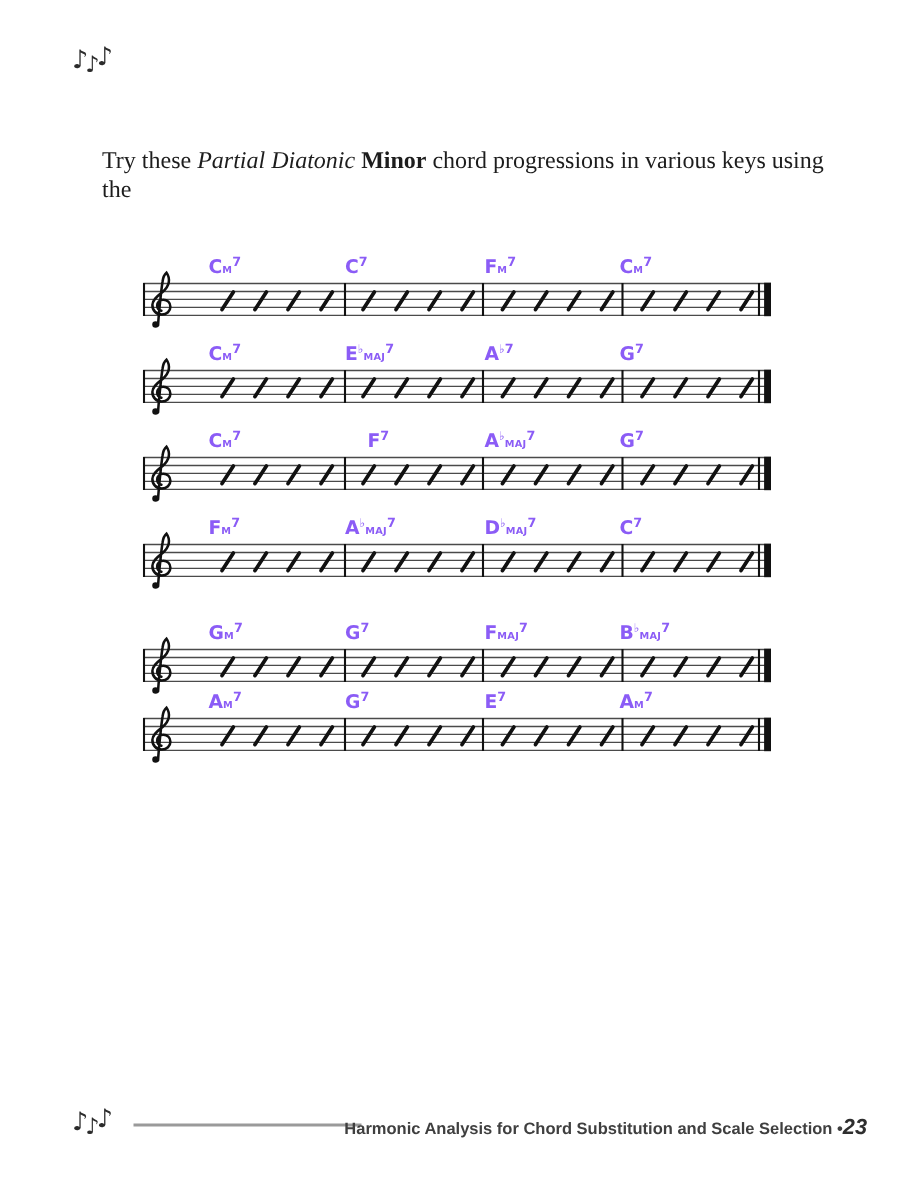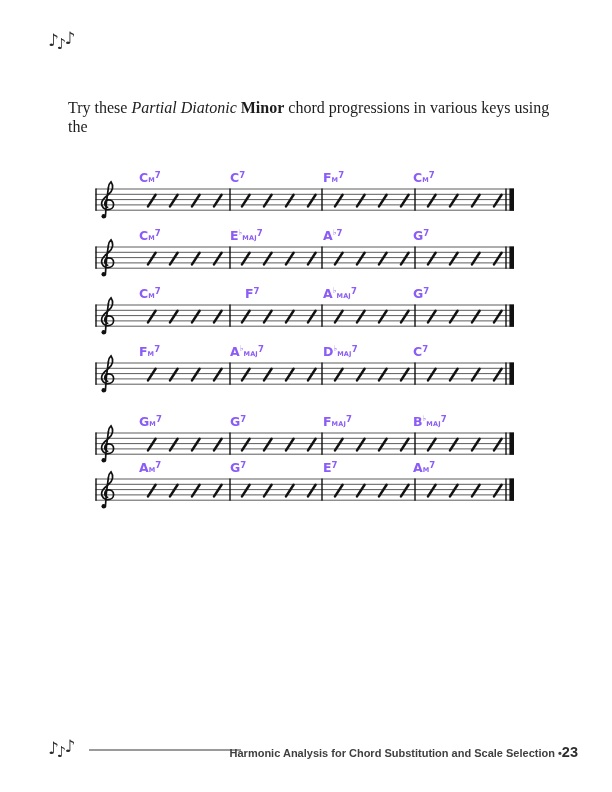--- a/index.html
+++ b/index.html
@@ -42,7 +42,7 @@
     position:absolute;right:34px;top:744px;white-space:nowrap;
     font-weight:bold;color:#3f3f3f;font-size:11px;
   }
-  .footer-text .pgnum{font-size:14.5px;color:#2e2e2e;}
+  .footer-text .pgnum{font-size:14.5px;color:#2e2e2e;font-style:italic;}
   .footer-text .bullet{font-size:11px;}
 </style>
 </head>

